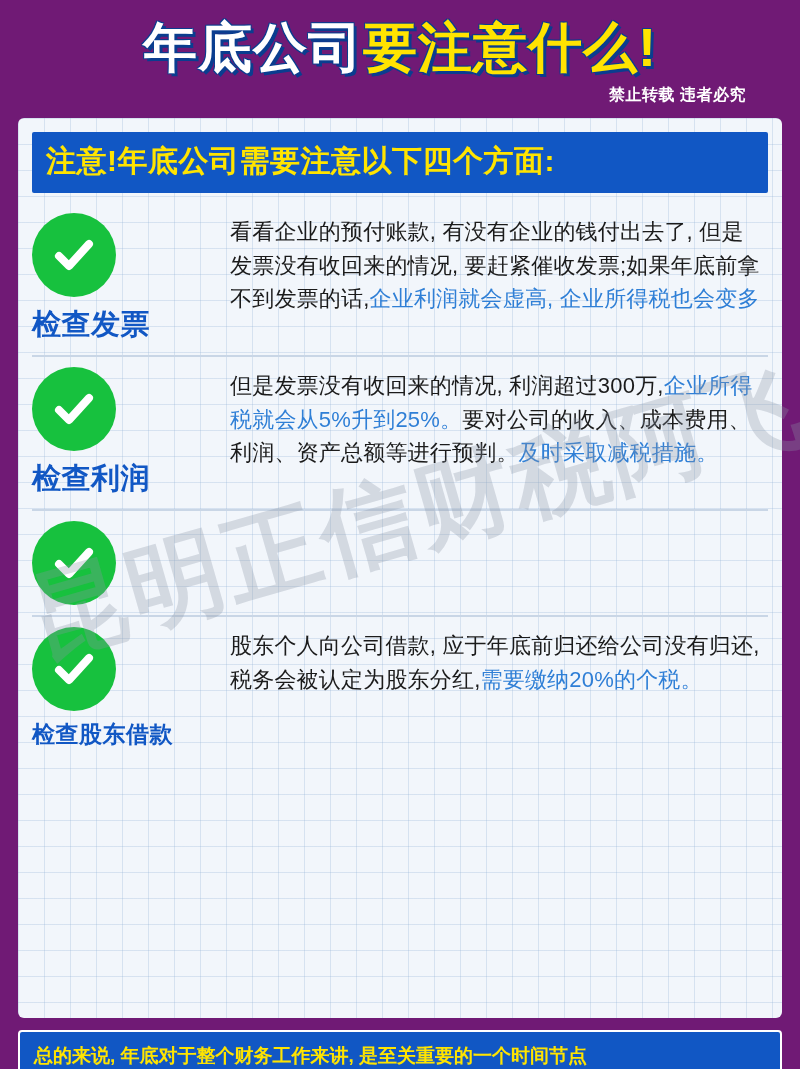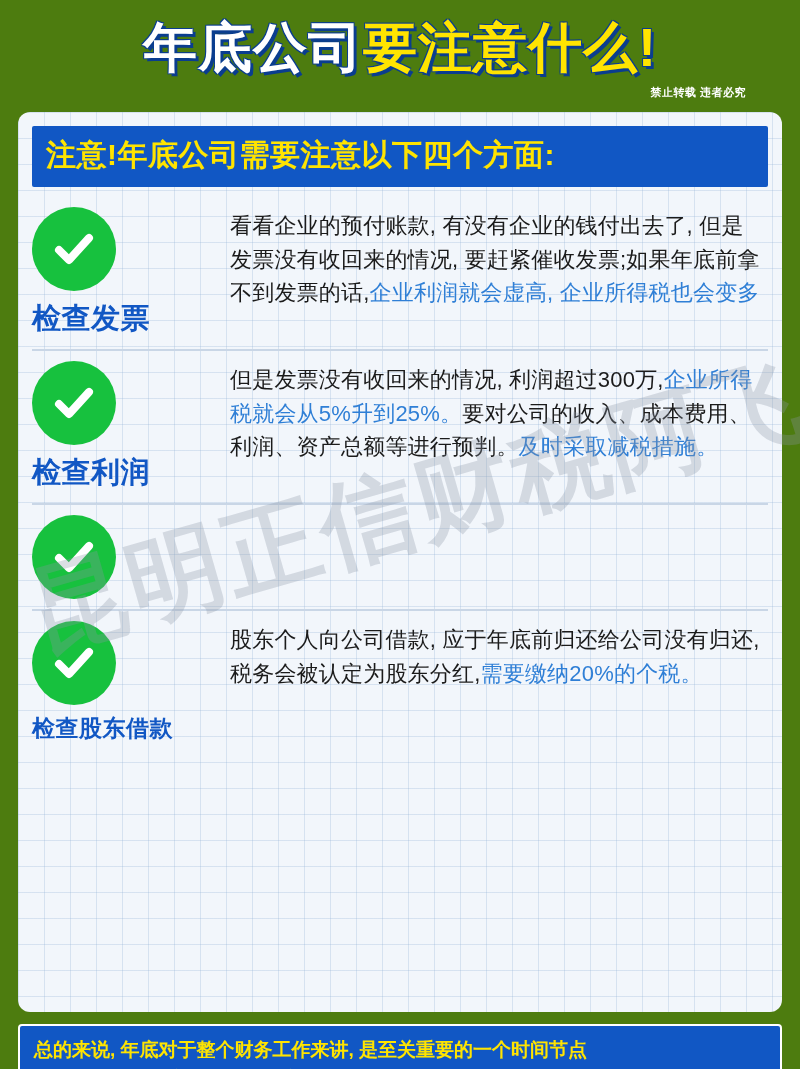--- a/index.html
+++ b/index.html
@@ -19,7 +19,7 @@
     position: relative;
     width: 800px;
     height: 1069px;
-    background: #4d7c0f;
+    background: #701a75;
     box-sizing: border-box;
     overflow: hidden;
   }

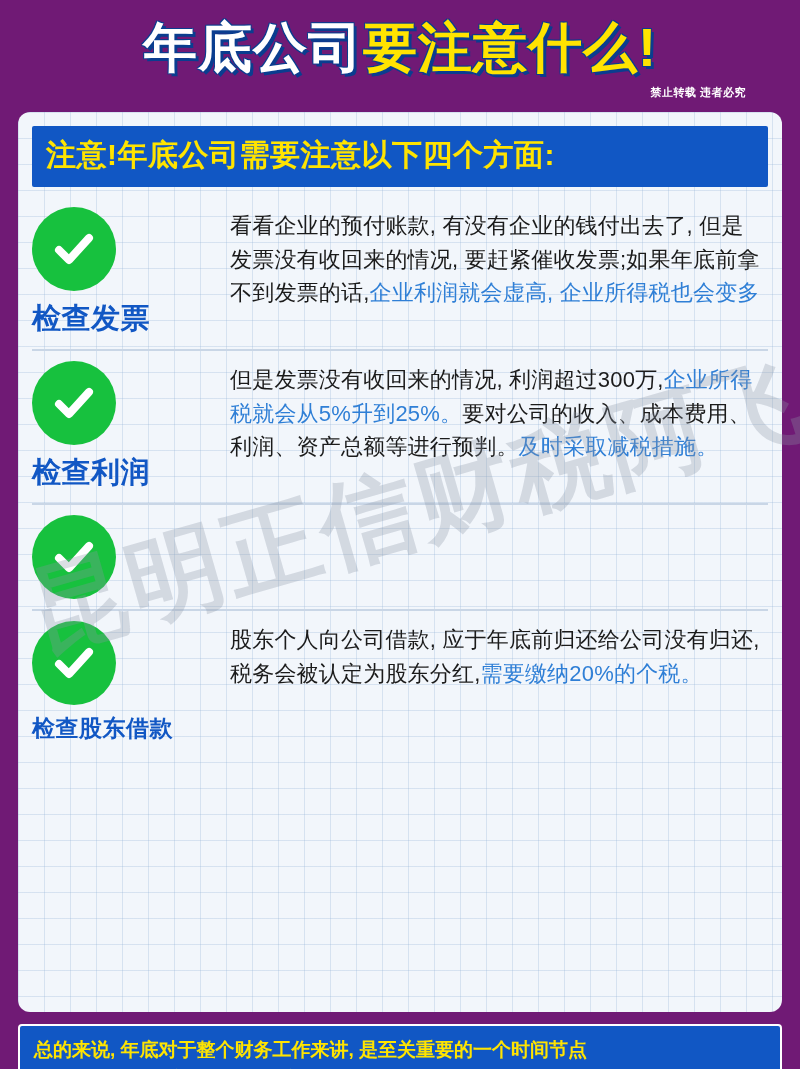--- a/index.html
+++ b/index.html
@@ -55,7 +55,7 @@
   .copyright {
     text-align: right;
     color: #ffffff;
-    font-size: 11px;
+    font-size: 16px;
     font-weight: bold;
     padding: 8px 34px 0 0;
     letter-spacing: 0.5px;

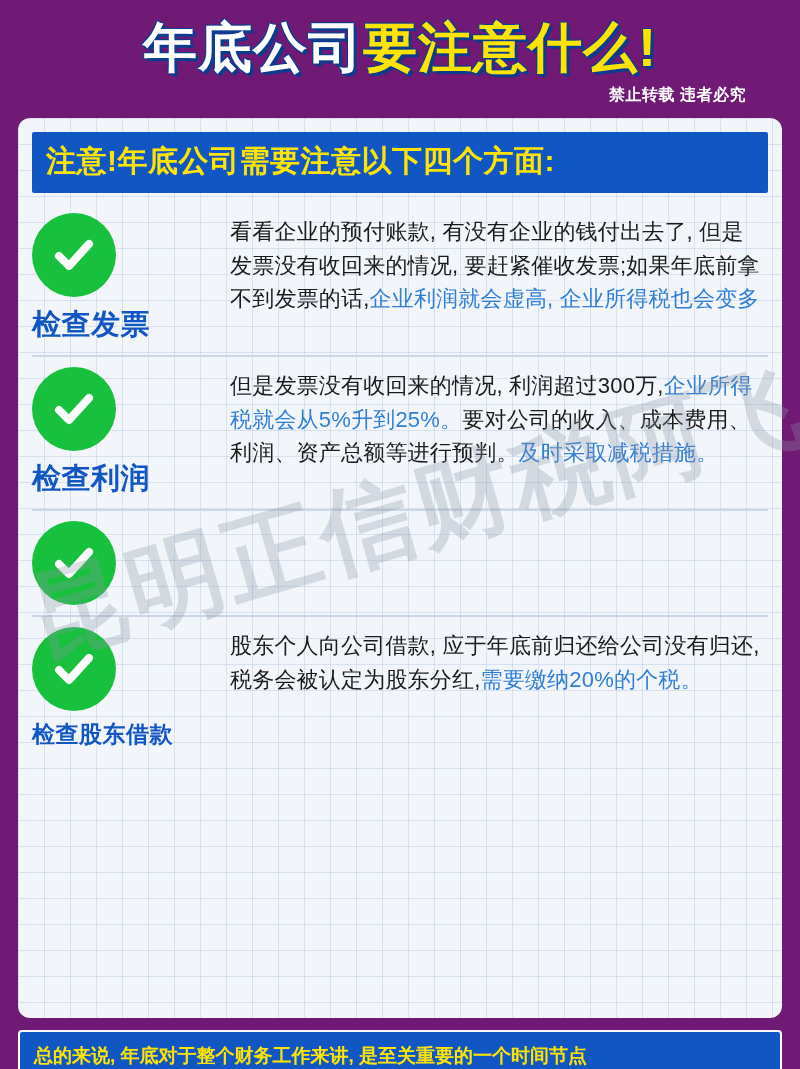--- a/index.html
+++ b/index.html
@@ -77,7 +77,7 @@
         rgba(0,0,0,0) 1px 26px
       ),
       #f2f6fb;
-    border-radius: 12px;
+    border-radius: 6px;
     padding: 14px 14px 16px 14px;
     box-sizing: border-box;
     min-height: 900px;

